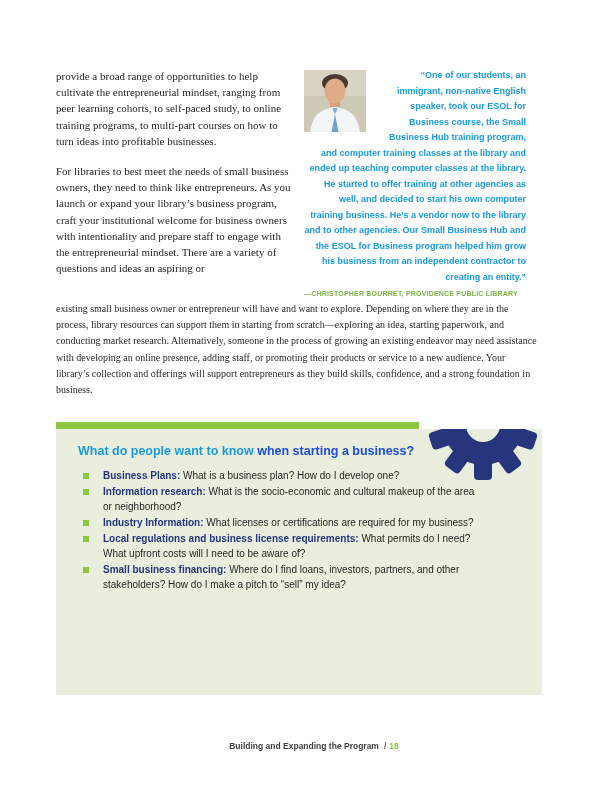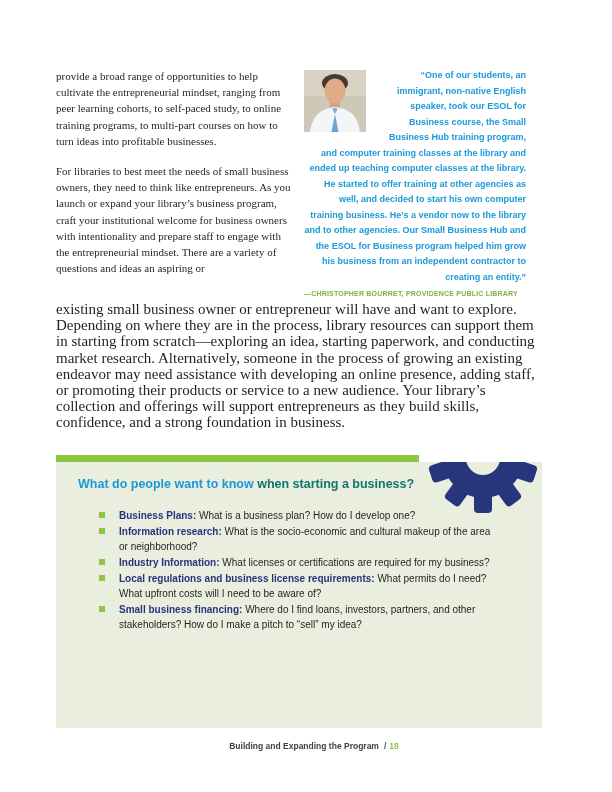--- a/index.html
+++ b/index.html
@@ -51,7 +51,7 @@
   
   .full-para {
     margin: 4px 4px 0 0;
-    font-size: 15px;
+    font-size: 10px;
     line-height: 16.2px;
   }
 

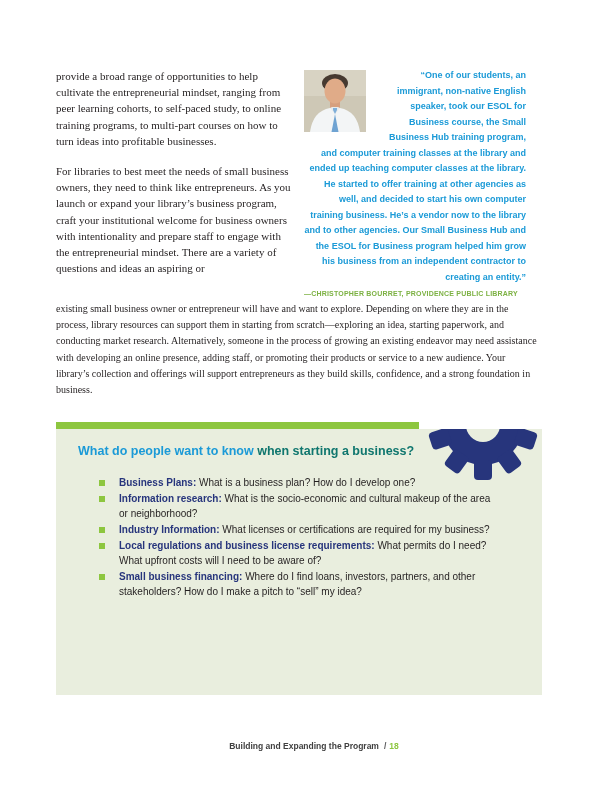--- a/index.html
+++ b/index.html
@@ -82,7 +82,7 @@
     line-height: 16px;
   }
   .box-heading .hl { color: #1B9AD7; }
-  .box-heading .rest { color: #0f766e; }
+  .box-heading .rest { color: #1d4ed8; }
   .box-list {
     list-style: none;
     margin: 16px;

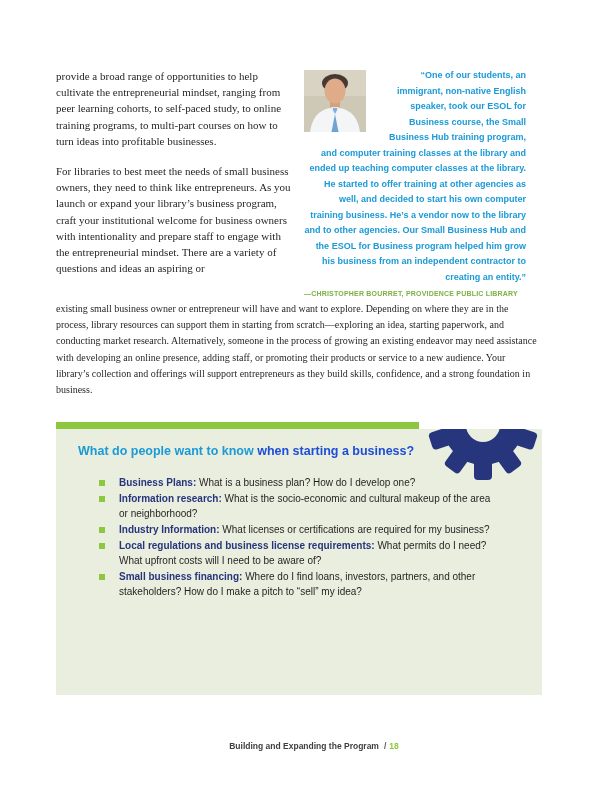--- a/index.html
+++ b/index.html
@@ -85,7 +85,7 @@
   .box-heading .rest { color: #1d4ed8; }
   .box-list {
     list-style: none;
-    margin: 16px;
+    margin: 0;
     padding: 0;
     max-width: 400px;
   }

